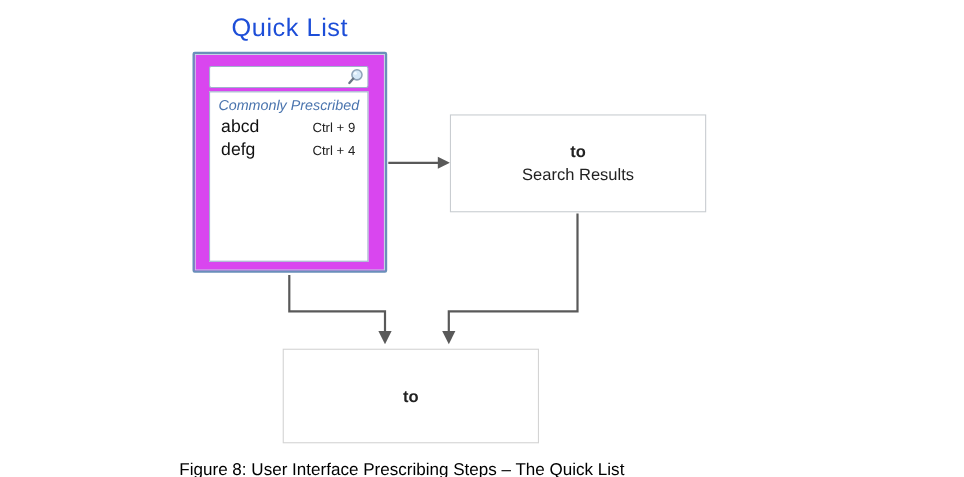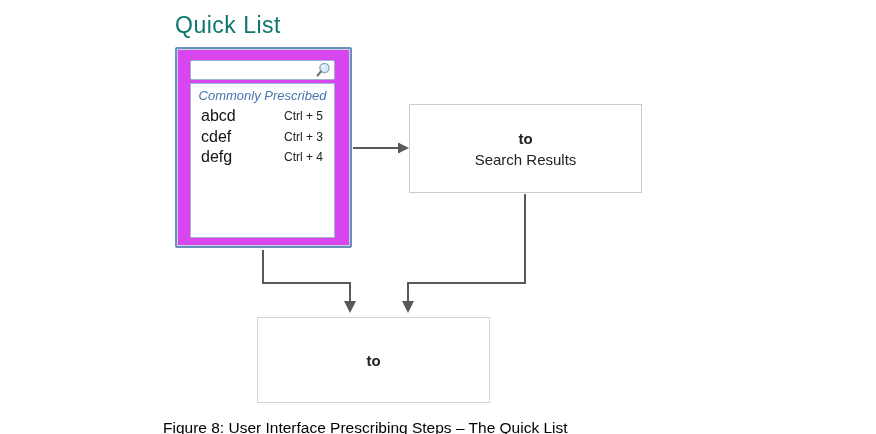--- a/index.html
+++ b/index.html
@@ -16,8 +16,9 @@
   .diagram-title {
     position: absolute;
     left: 175px; top: 12px; width: 177px;
+    text-align: center;
     font-size: 23px;
-    color: #0f766e;
+    color: #1d4ed8;
     letter-spacing: 0.5px;
   }
 

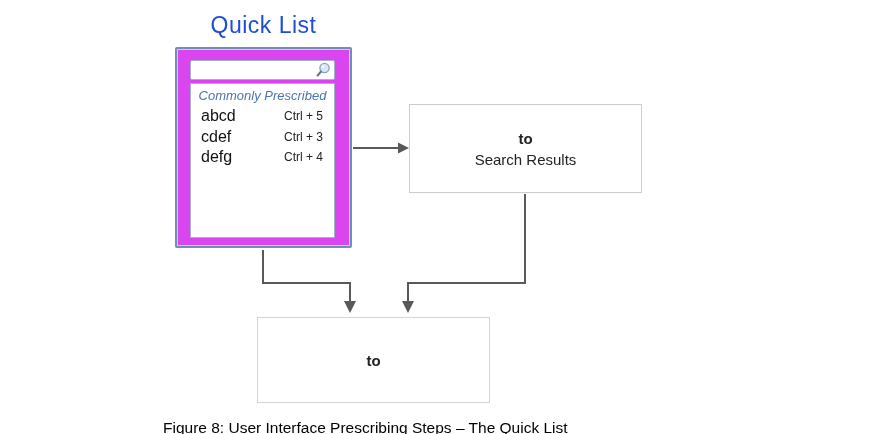--- a/index.html
+++ b/index.html
@@ -143,7 +143,7 @@
     <div class="list-rows">
       <div class="list-row">
         <span class="row-label">abcd</span>
-        <span class="row-shortcut">Ctrl + 5</span>
+        <span class="row-shortcut">Ctrl + 9</span>
       </div>
       <div class="list-row">
         <span class="row-label">cdef</span>

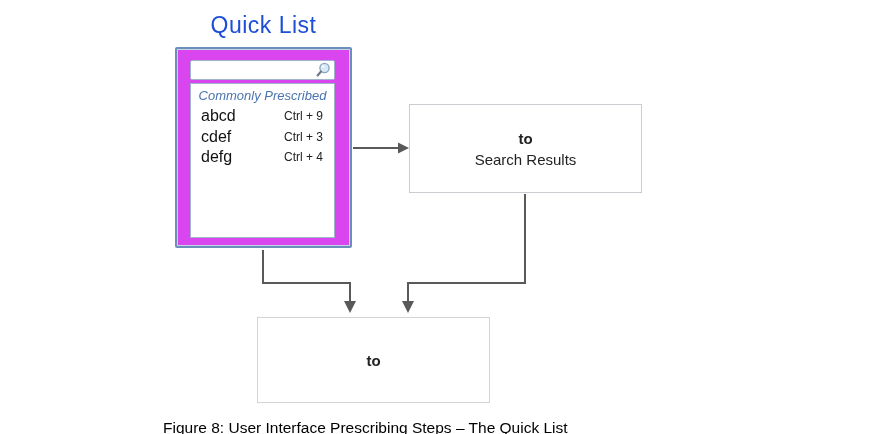--- a/index.html
+++ b/index.html
@@ -146,10 +146,6 @@
         <span class="row-shortcut">Ctrl + 9</span>
       </div>
       <div class="list-row">
-        <span class="row-label">cdef</span>
-        <span class="row-shortcut">Ctrl + 3</span>
-      </div>
-      <div class="list-row">
         <span class="row-label">defg</span>
         <span class="row-shortcut">Ctrl + 4</span>
       </div>

